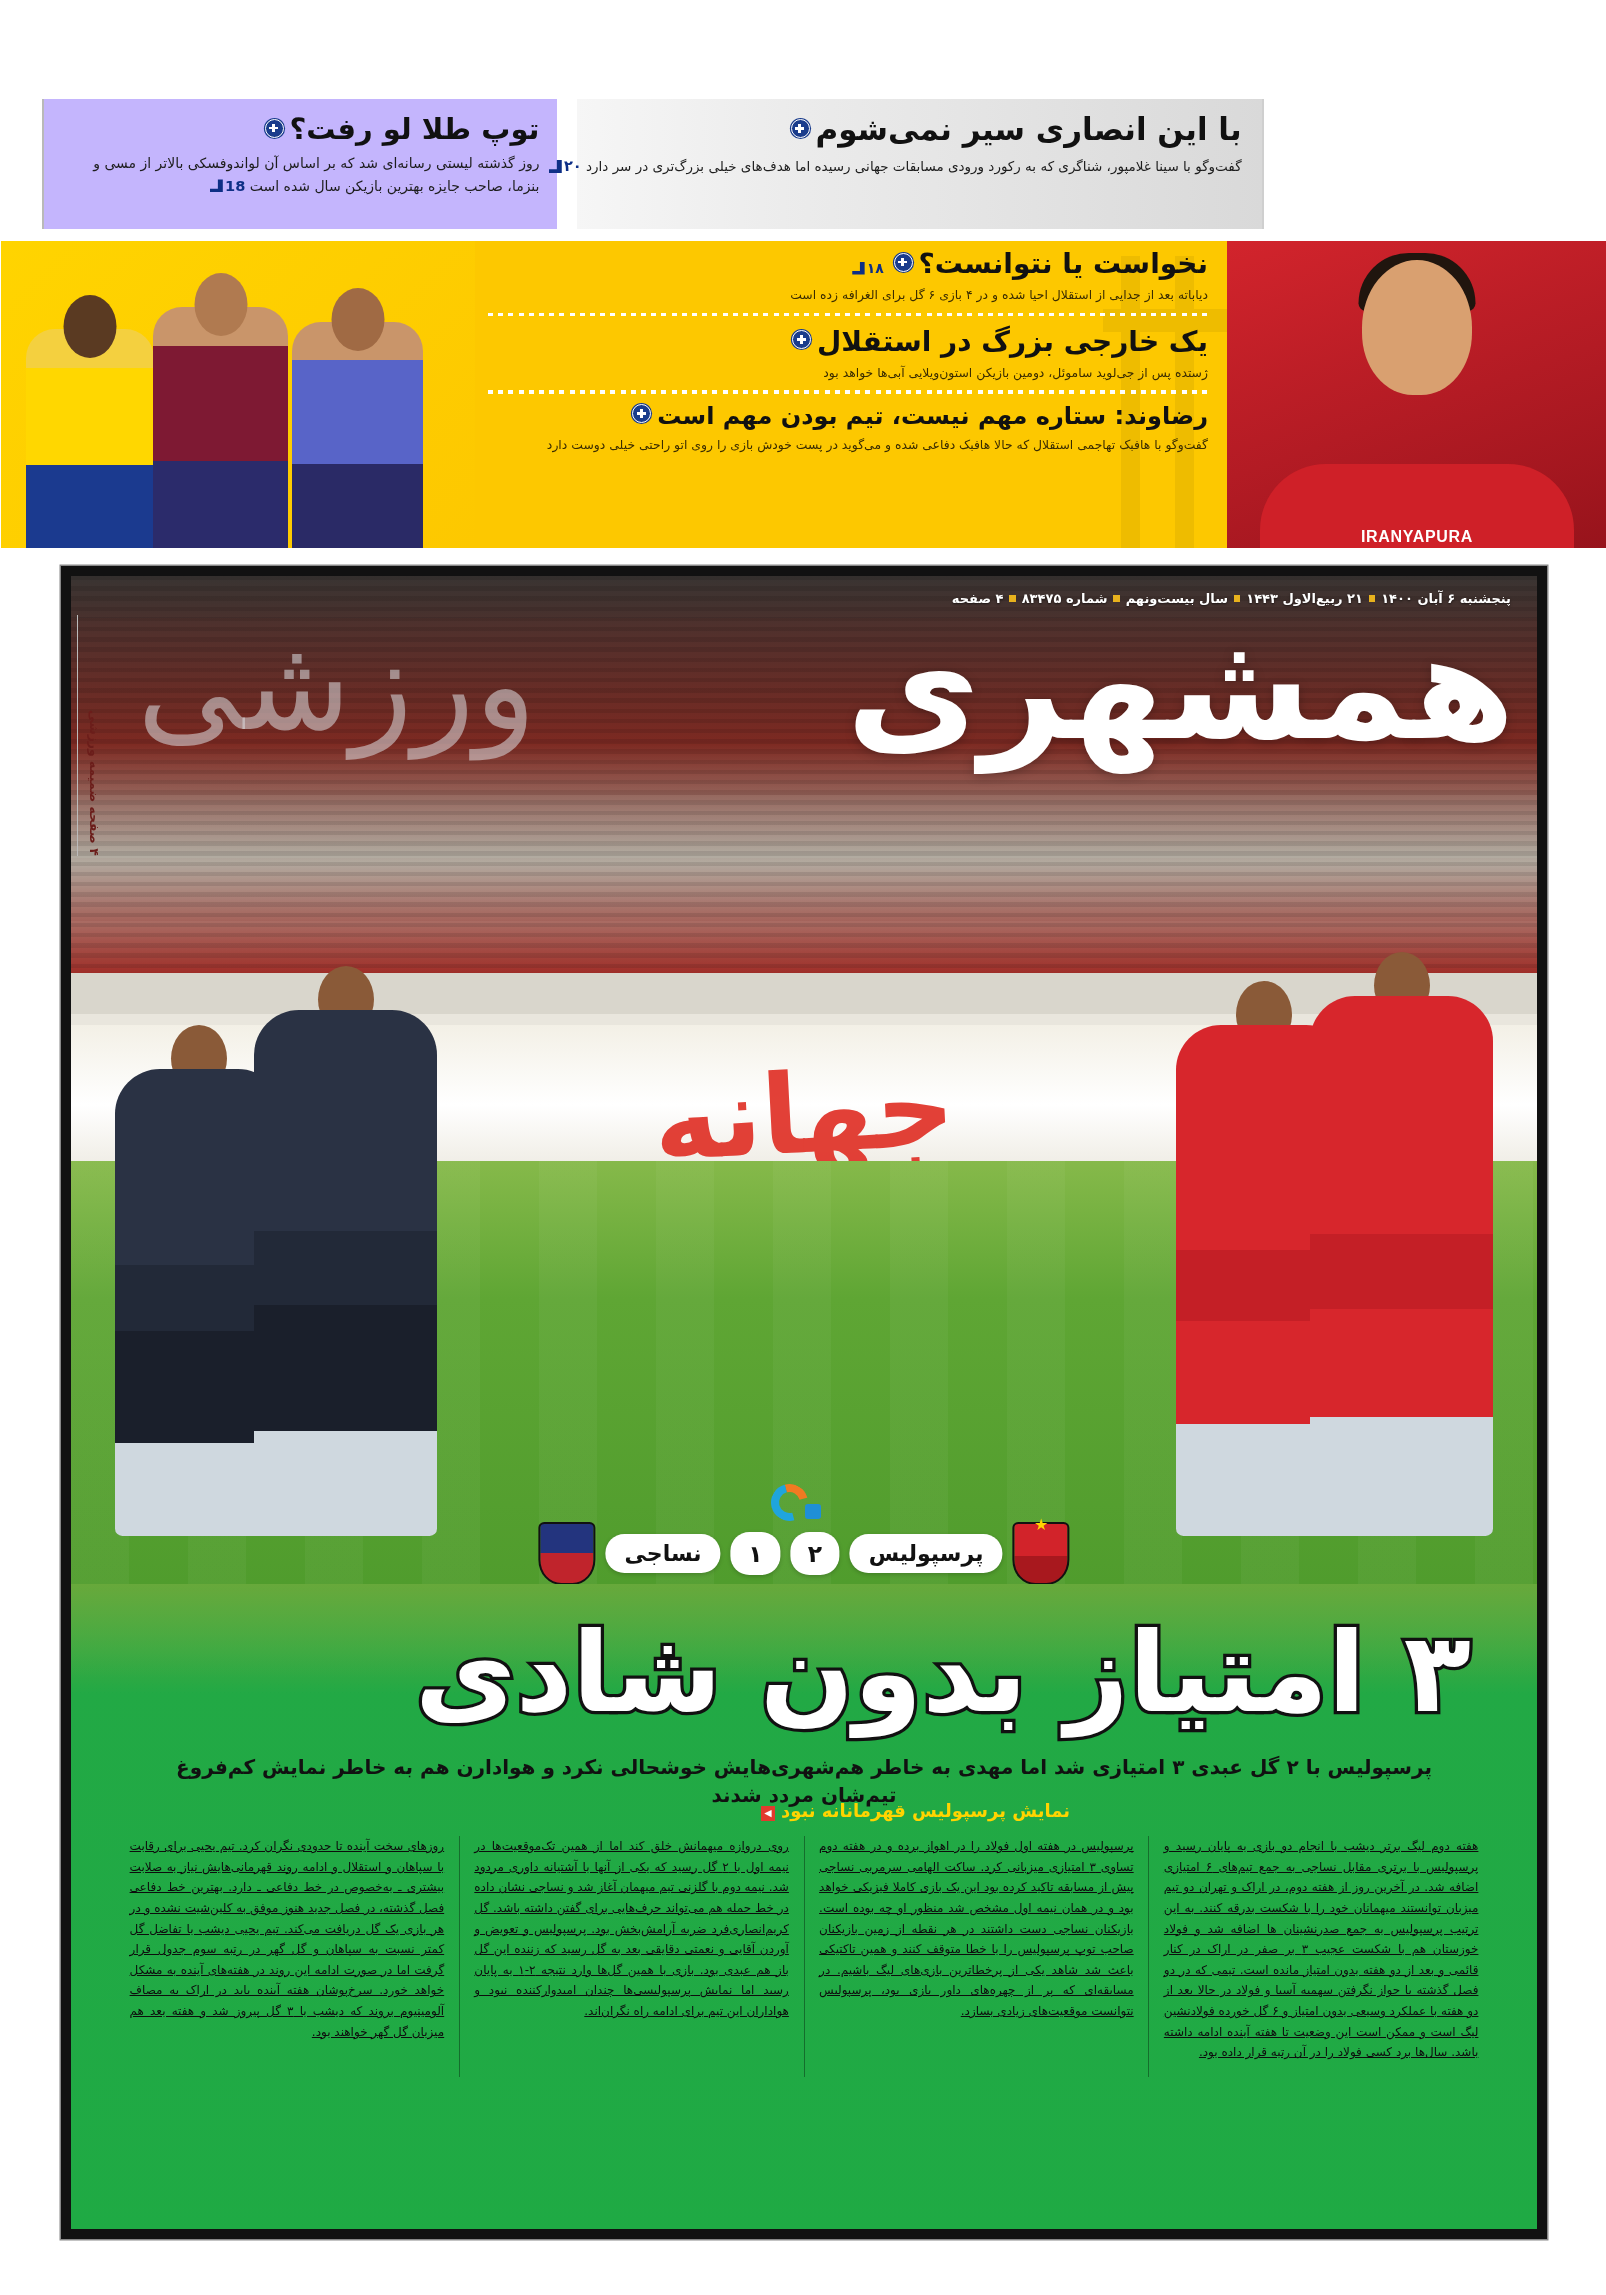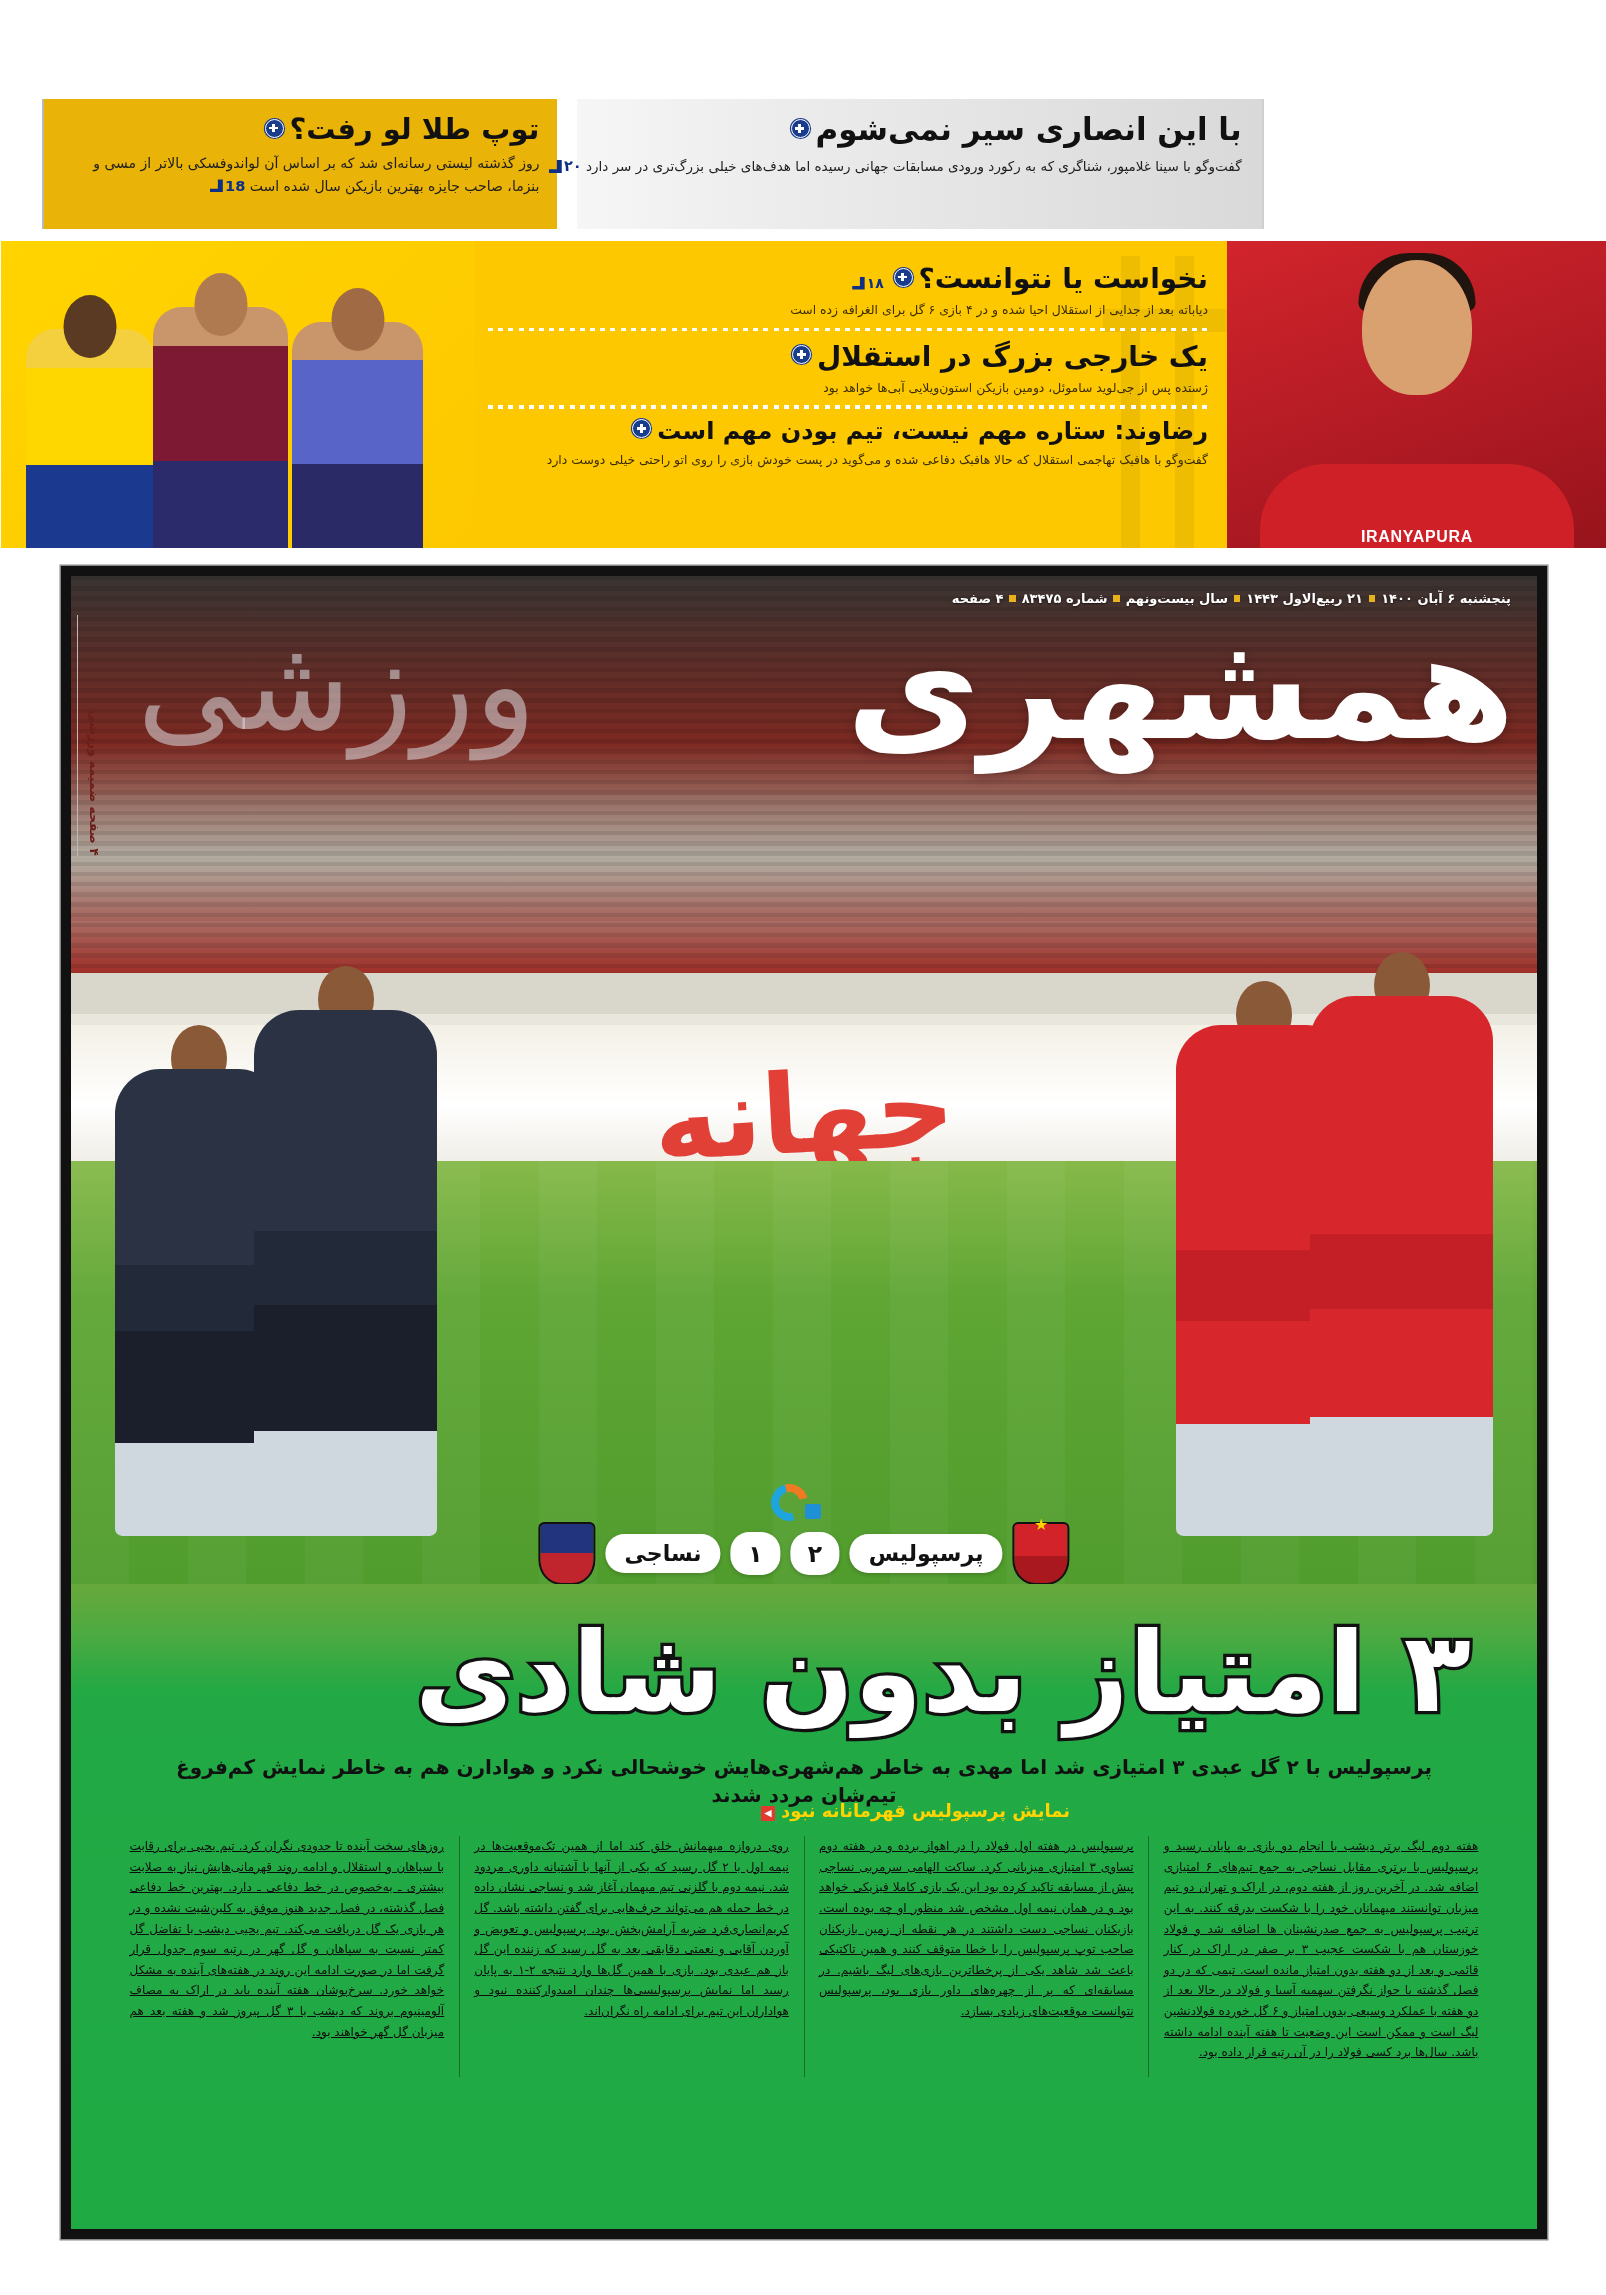--- a/index.html
+++ b/index.html
@@ -19,7 +19,7 @@
   }
   .top-left-box {
     position: absolute; left: 42px; top: 99px; width: 515px; height: 130px;
-    background: #eab308;
+    background: #c4b5fd;
     border-left: 2.2px solid #b9b9b9;
   }
   .top-mid-box {

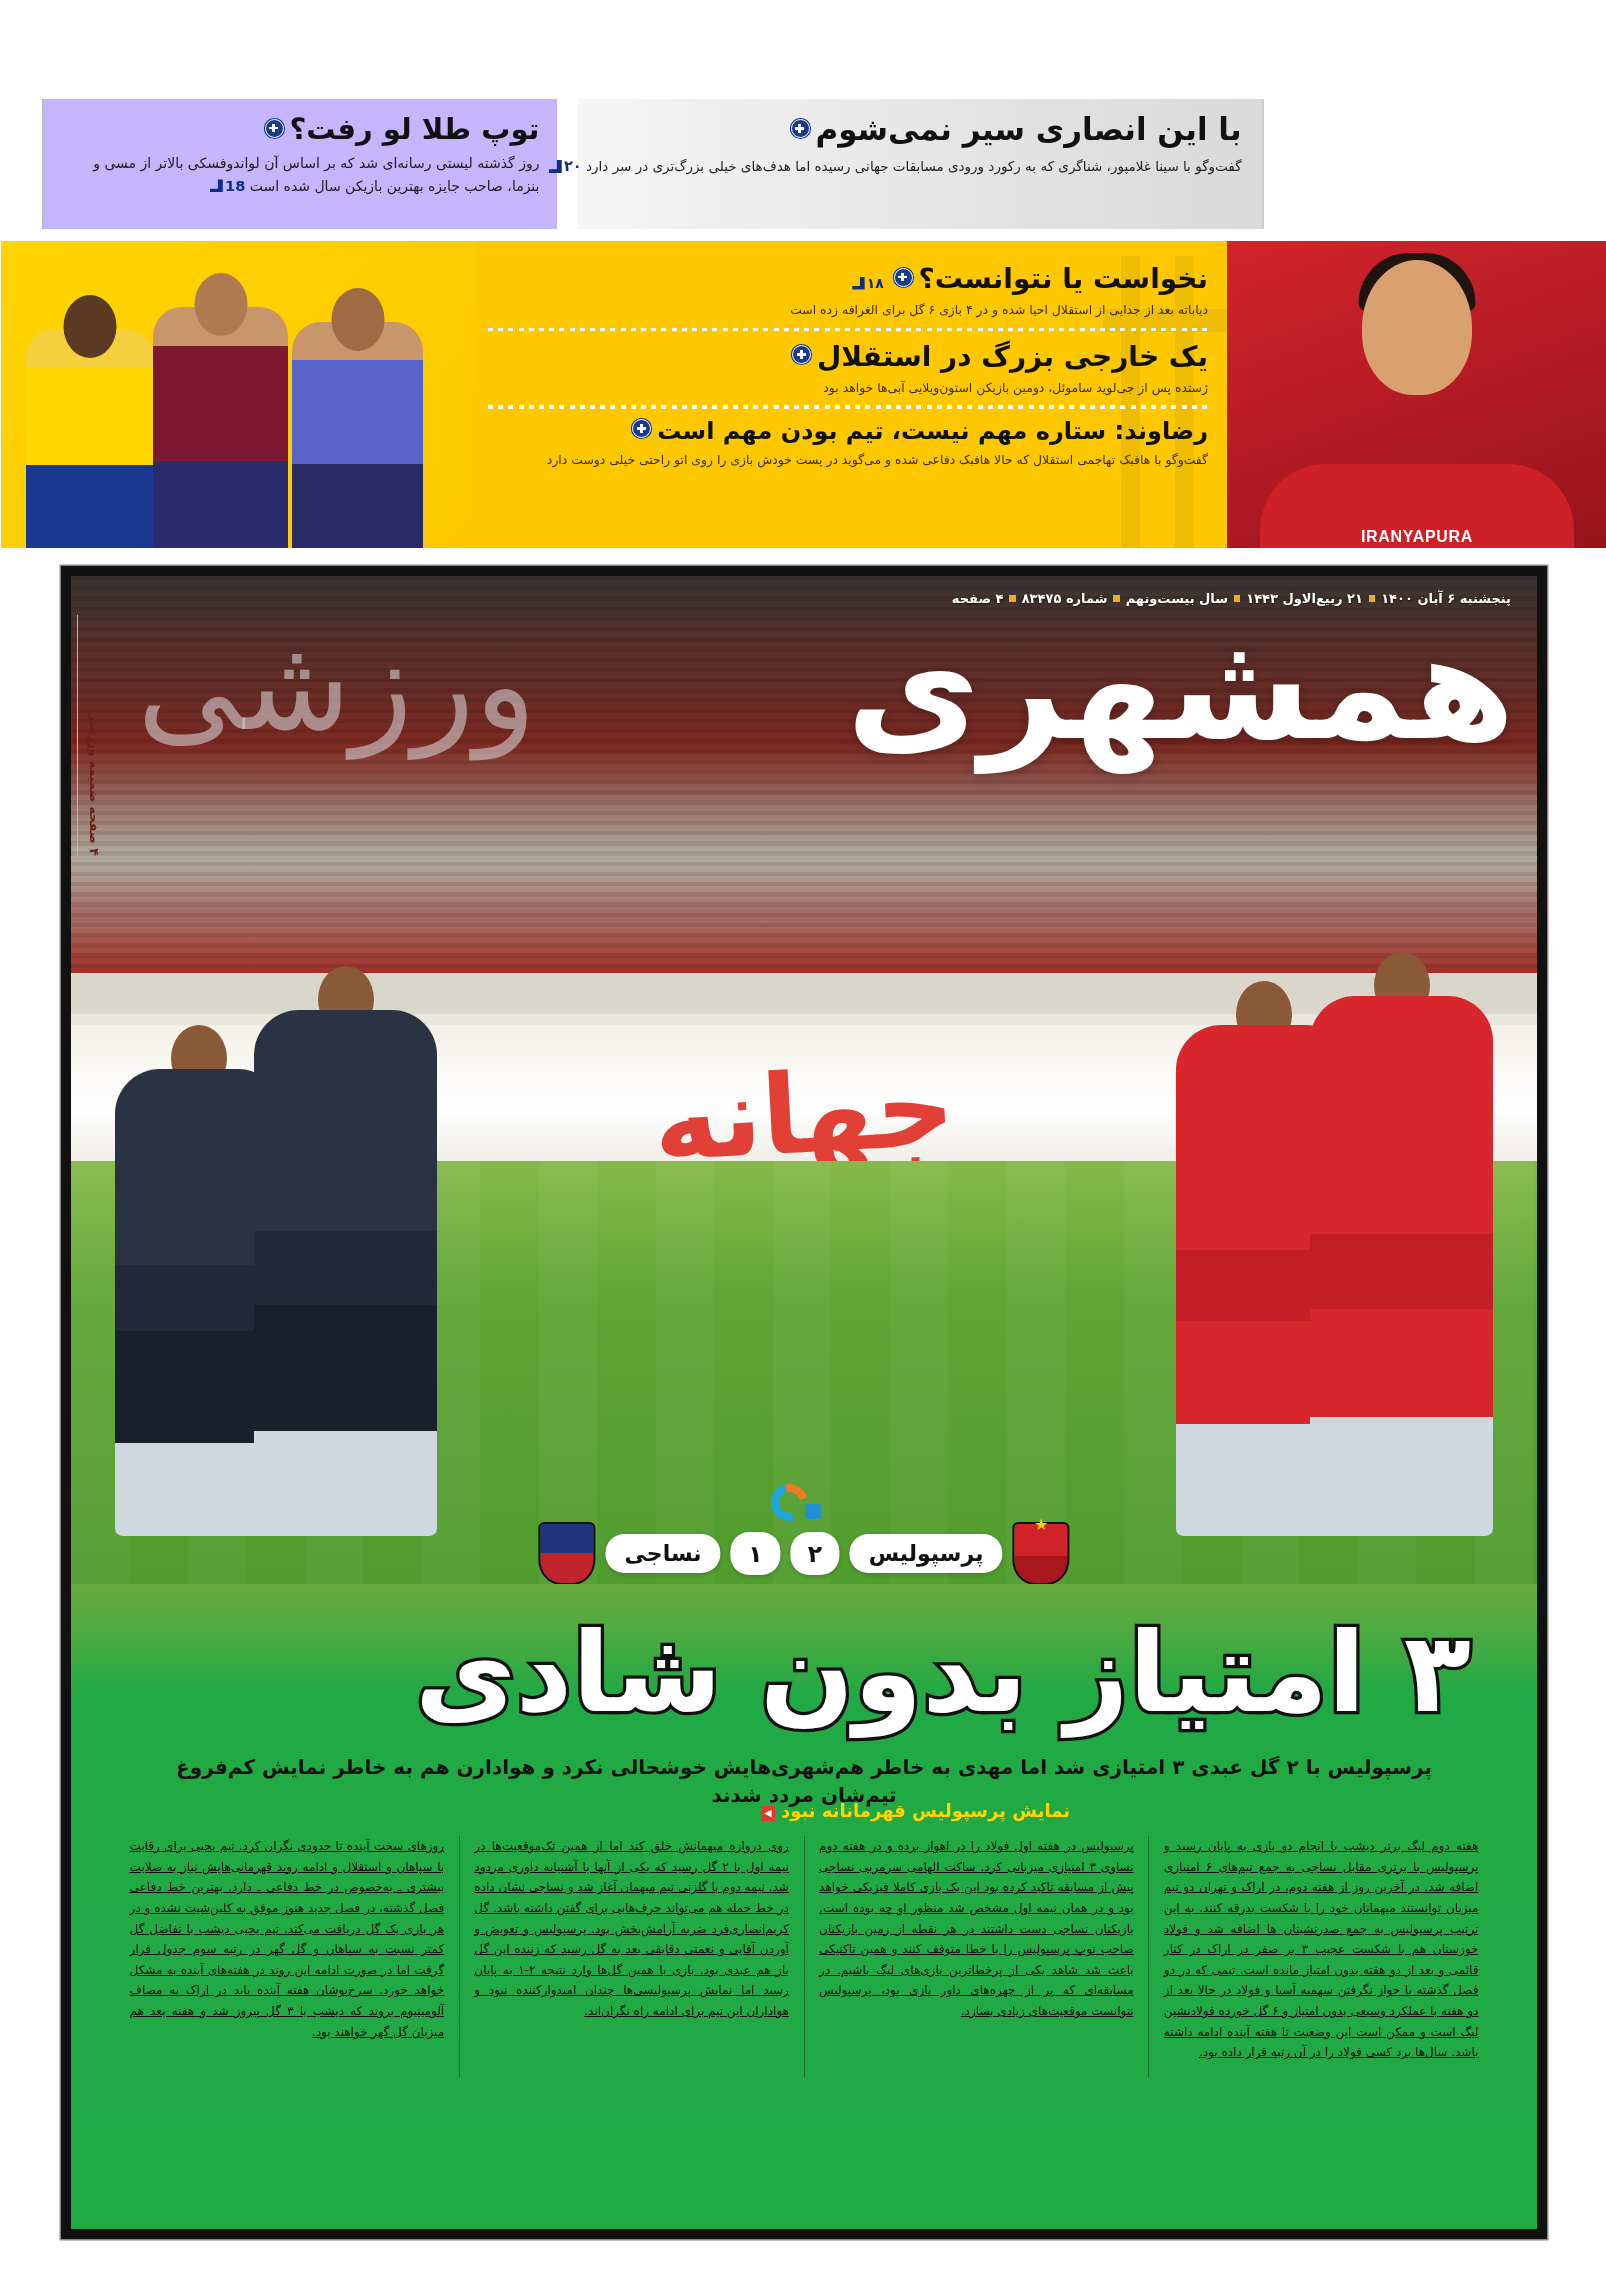--- a/index.html
+++ b/index.html
@@ -119,7 +119,7 @@
 
   .yb-content {
     position:absolute; left: 475px; top: 0; right: 380px; height: 307px;
-    padding: 20px 19px 0 13px;
+    padding: 5px 19px 0 13px;
   }
   .yb-item { direction:rtl; text-align:right; }
   .yb-head { font-size: 28px; font-weight: 900; color:#111; line-height:1.25; }

